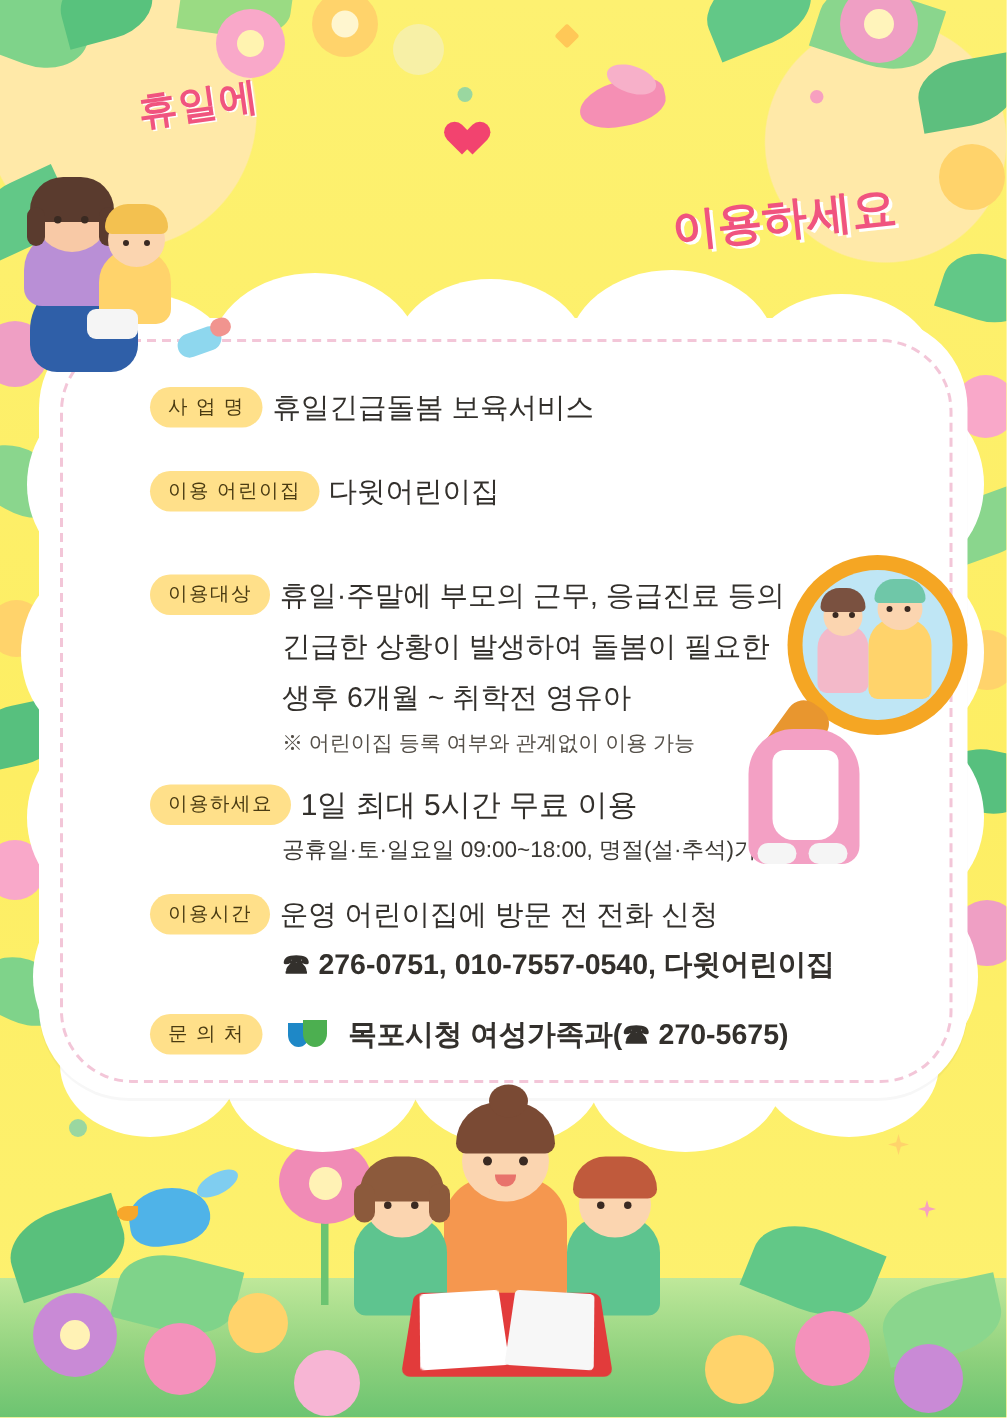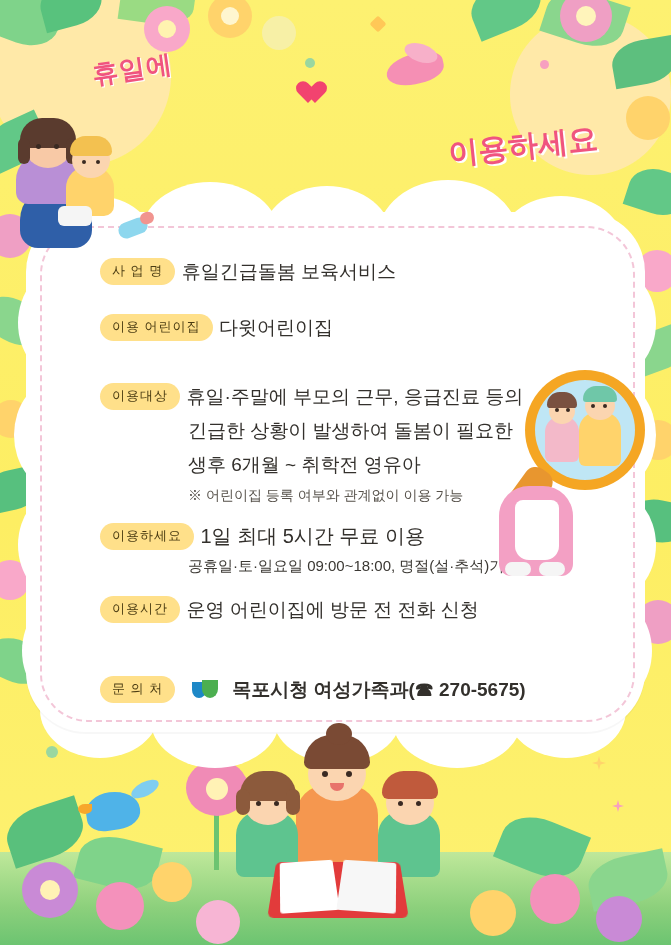--- a/index.html
+++ b/index.html
@@ -382,6 +382,7 @@
     <div class="row" style="left:40px;top:338px;width:520px;">
       <span class="tag">이용시간</span>
       <span class="val">운영 어린이집에 방문 전 전화 신청</span>
+      <div class="phone-line">☎ 276-0751, 010-7557-0540, 다윗어린이집</div>
     </div>
 
     <div class="row" style="left:40px;top:418px;width:520px;">

